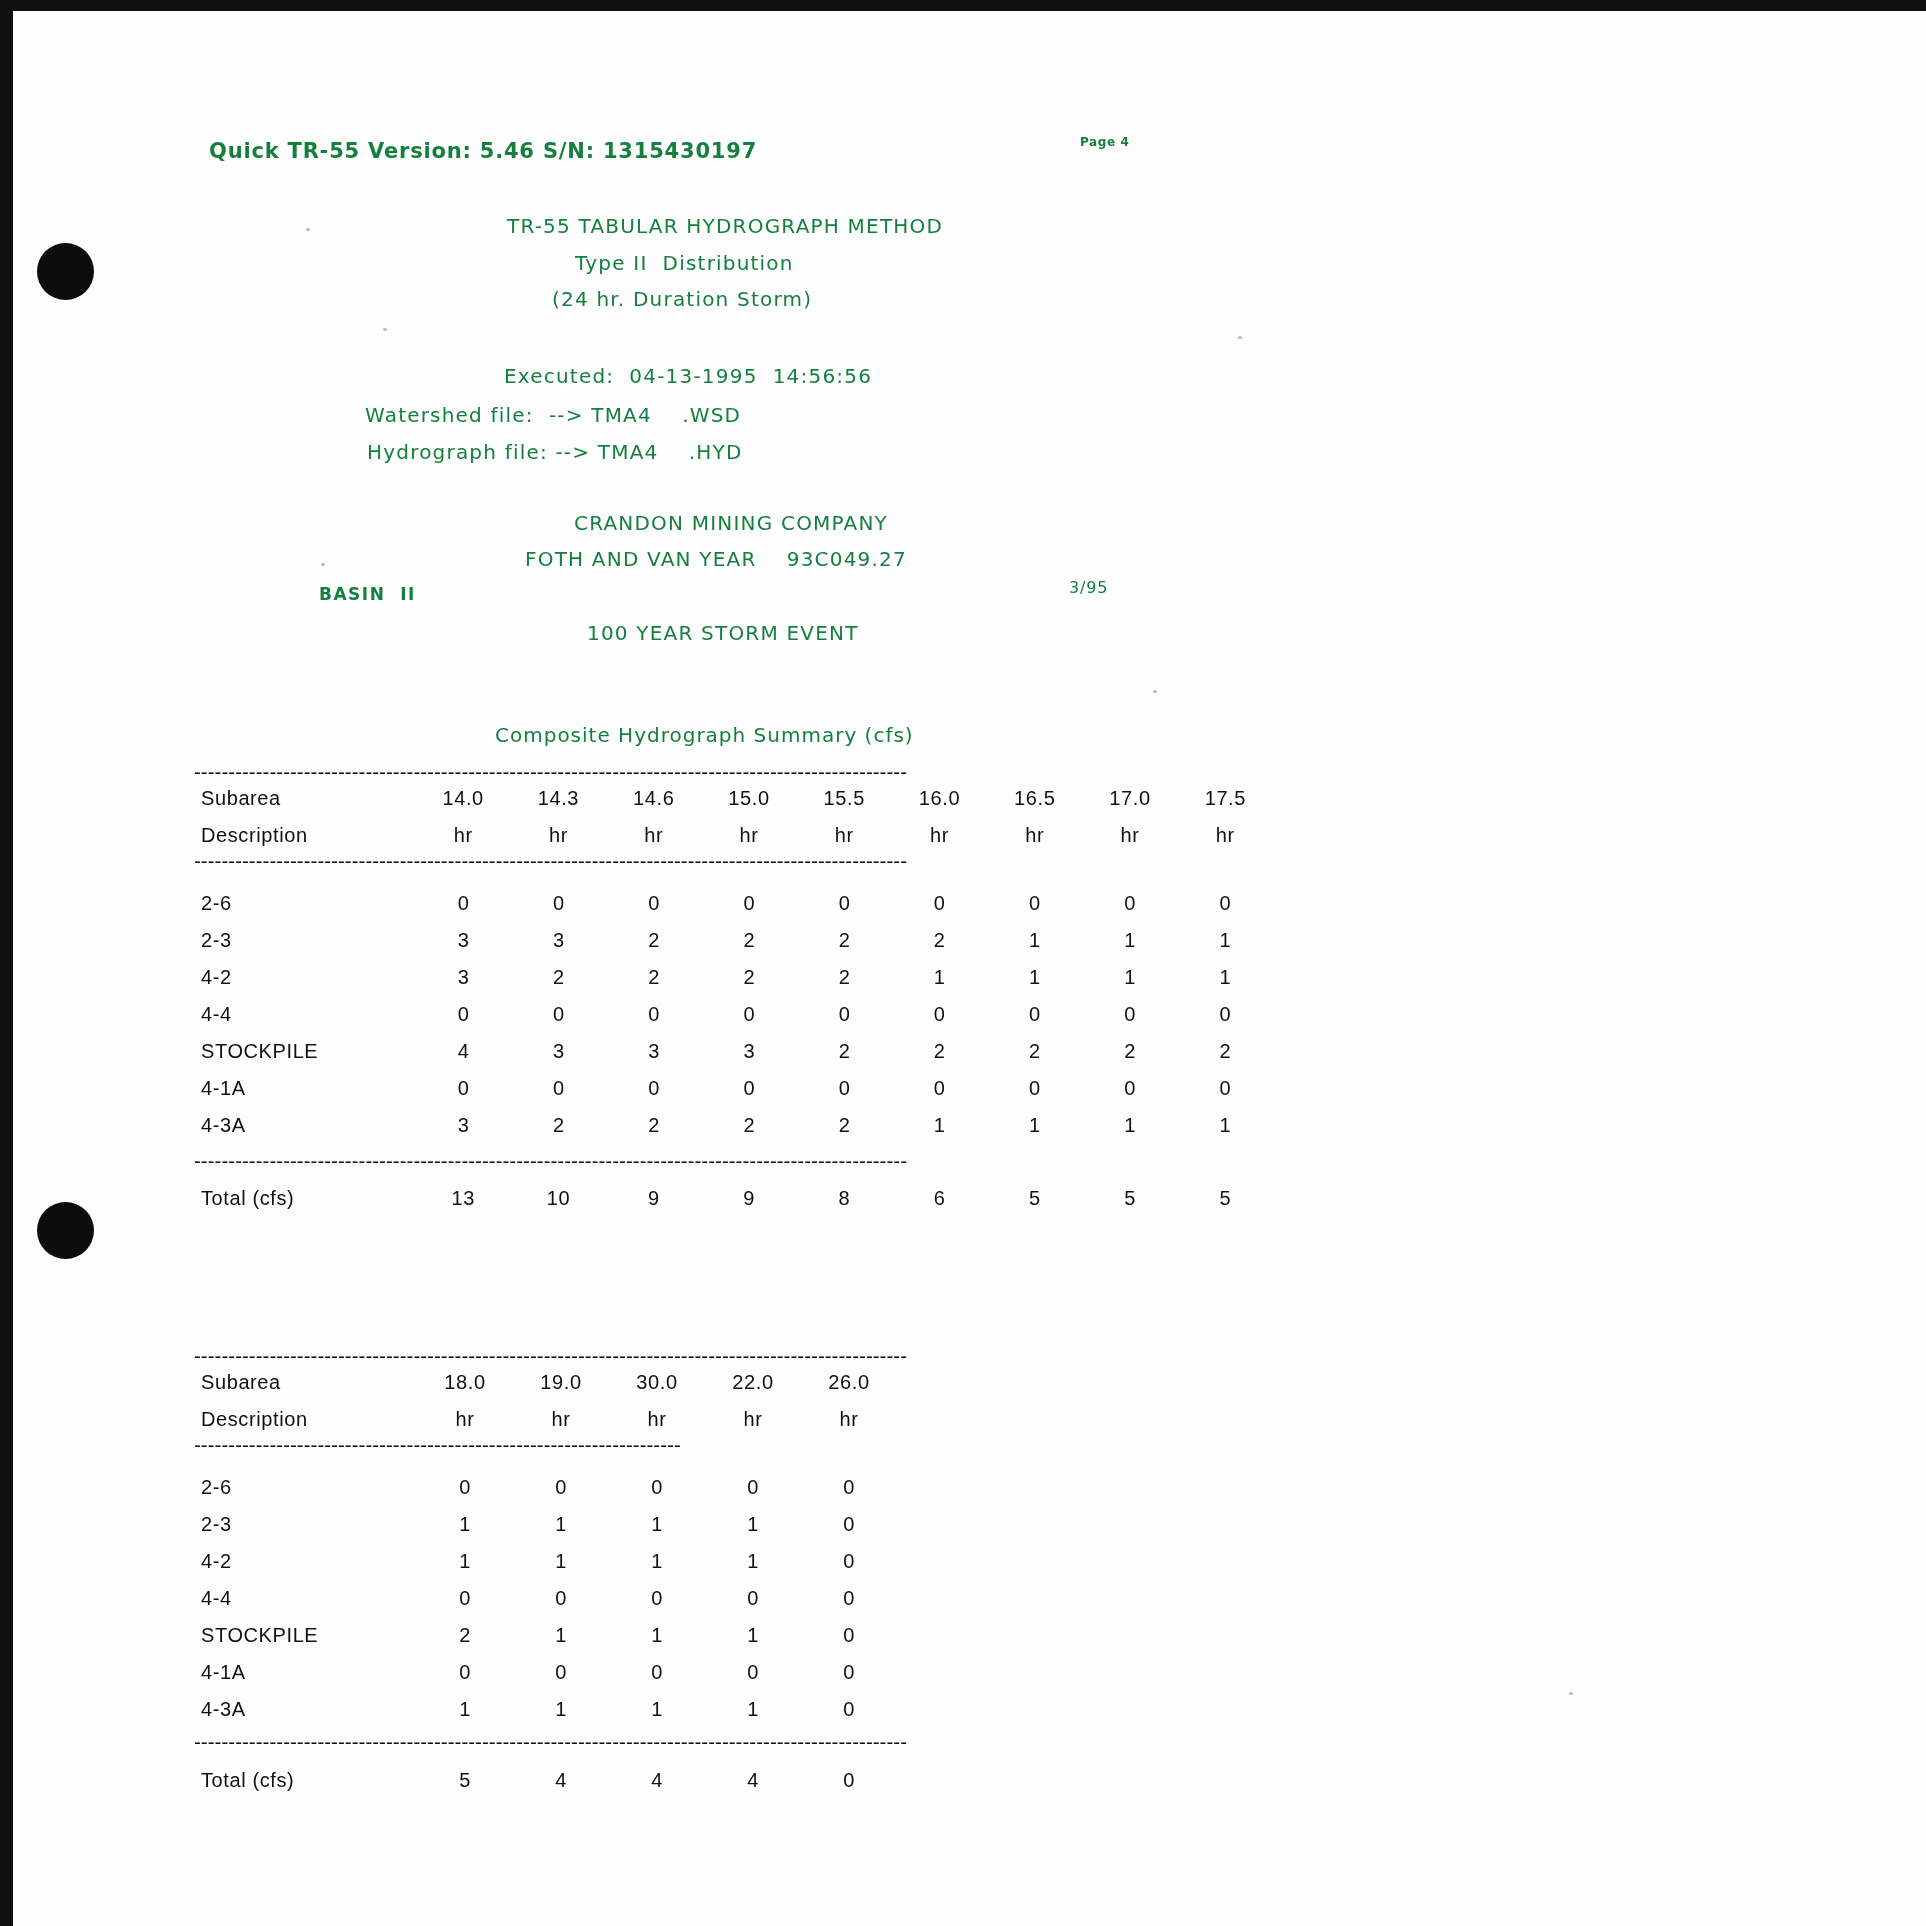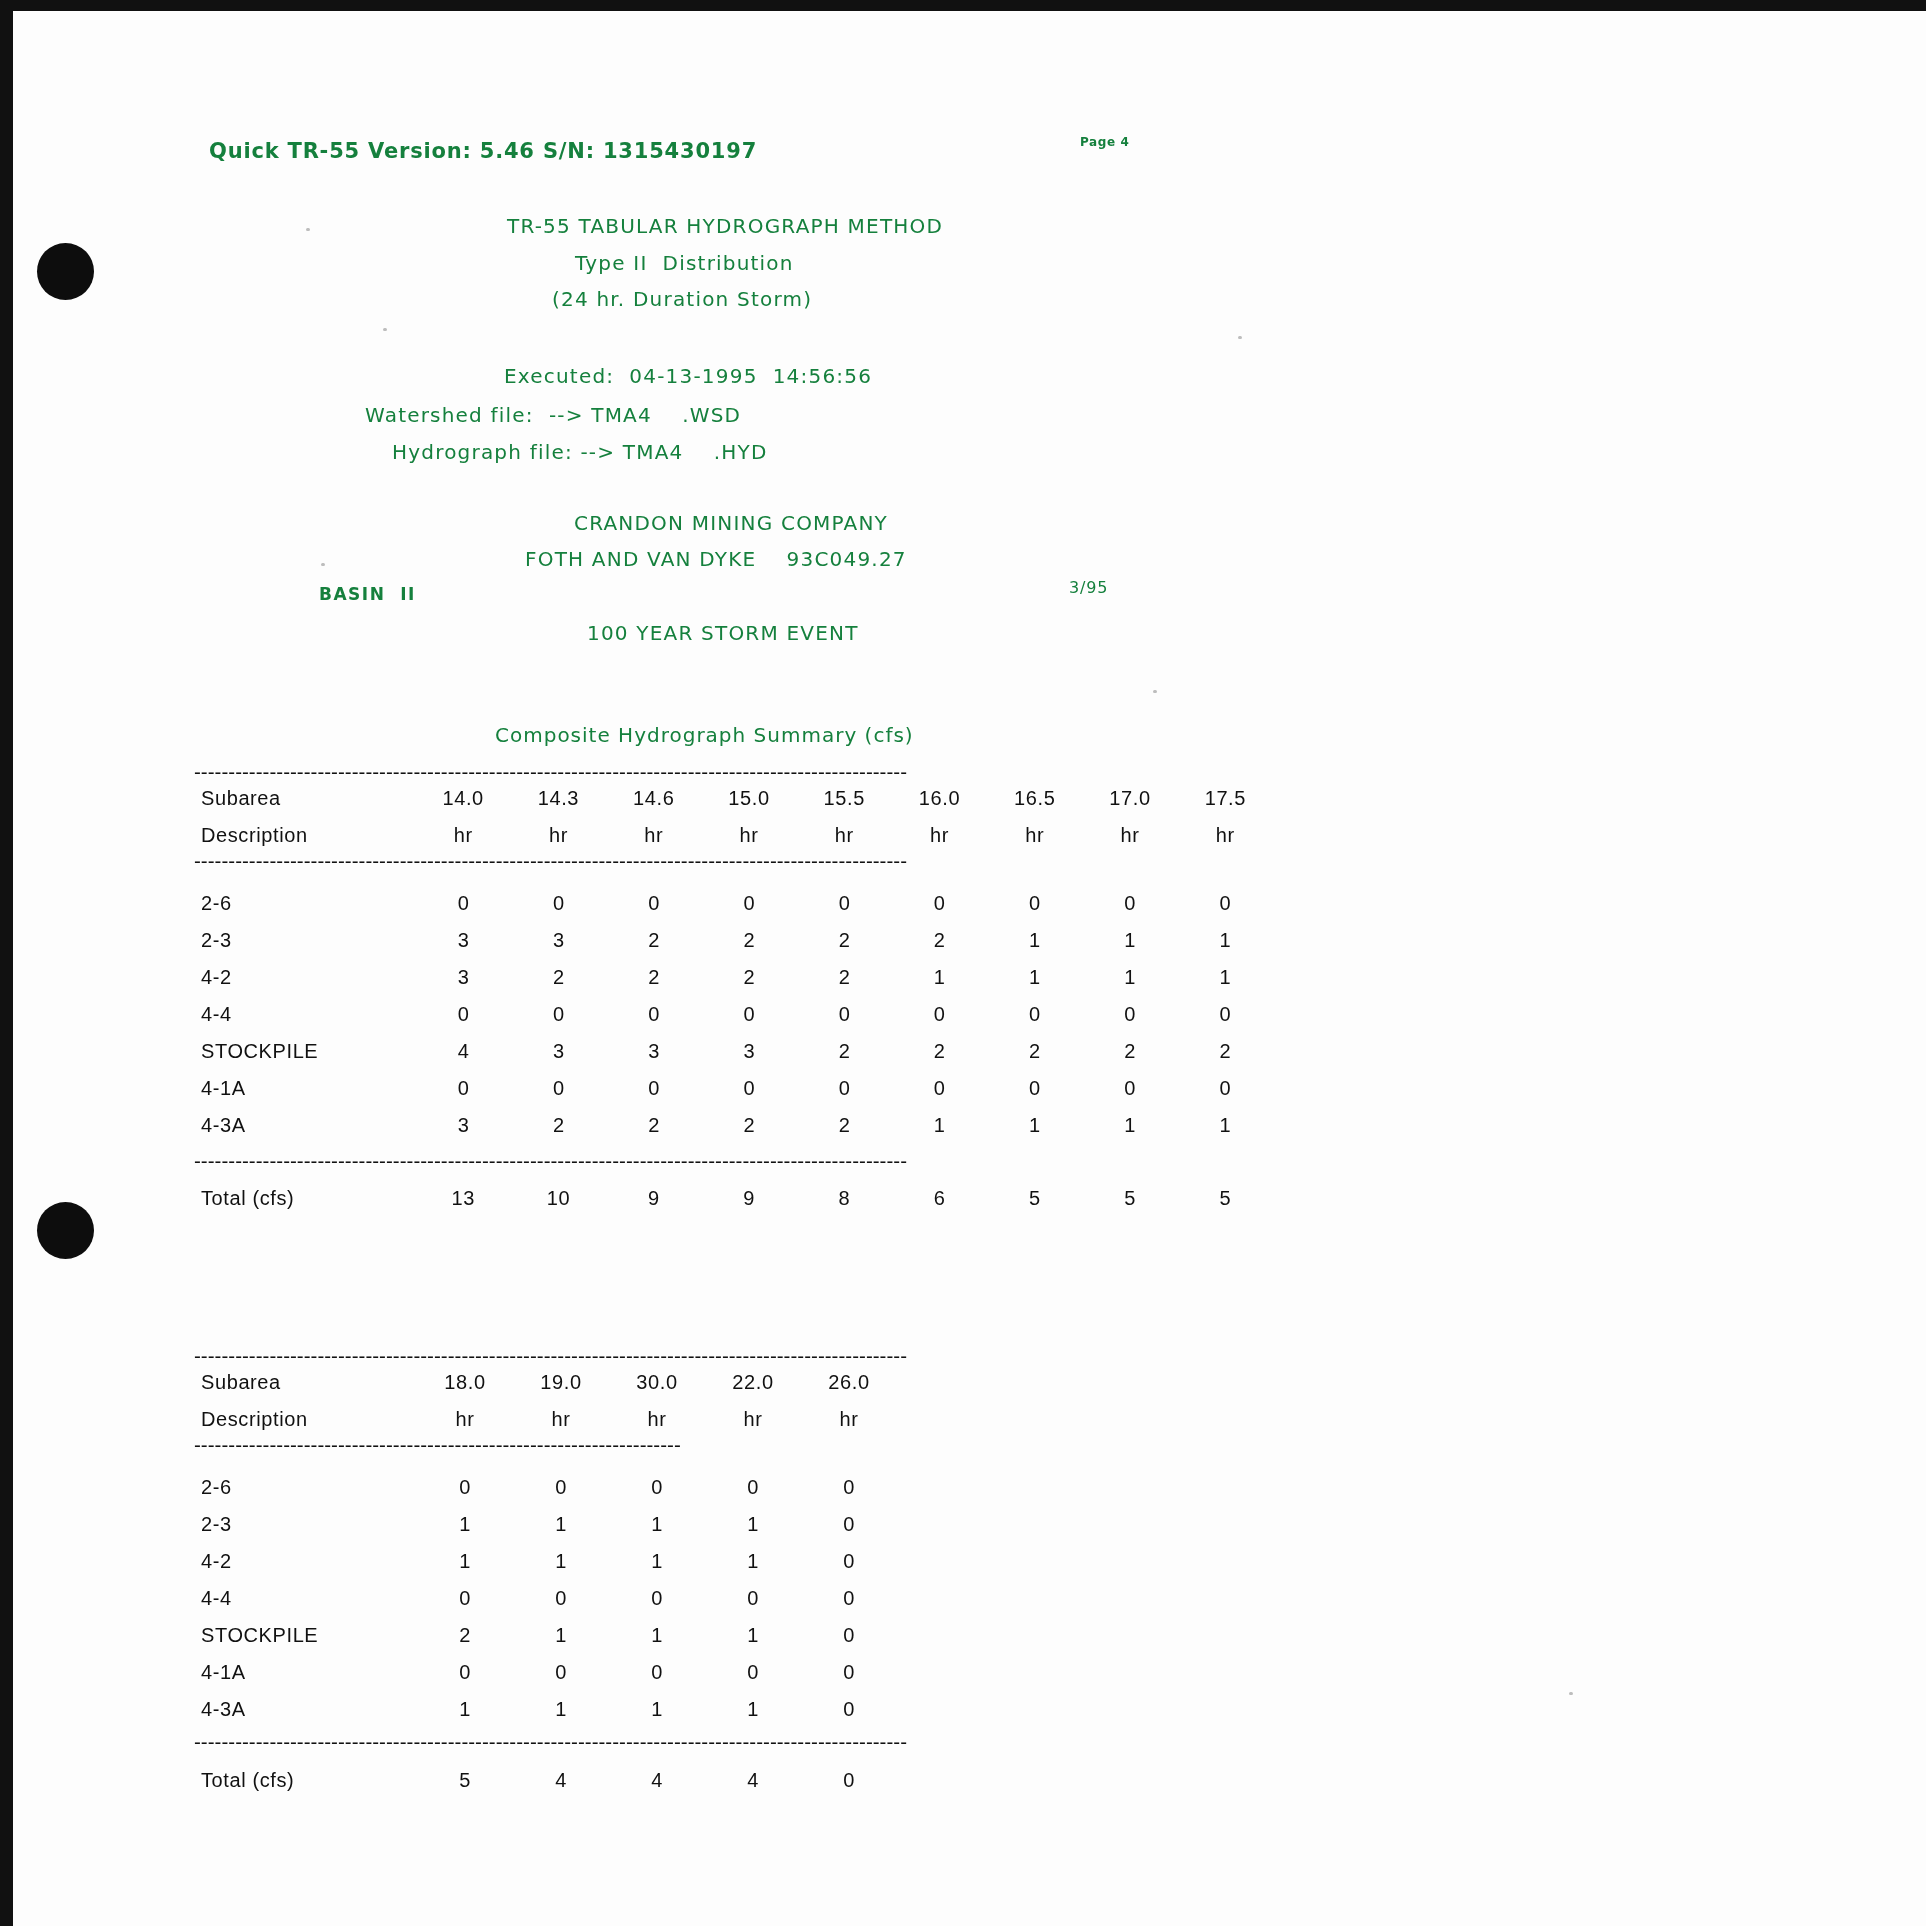--- a/index.html
+++ b/index.html
@@ -79,7 +79,7 @@
 
   .exec   { left: 491px; top: 352px; }
   .wfile  { left: 352px;  top: 391px; }
-  .hfile  { left: 354px;  top: 428px; margin-left: 25px; }
+  .hfile  { left: 354px;  top: 428px; }
 
   .comp1  { left: 561px; top: 499px; }
   .comp2  { left: 512px; top: 535px; }

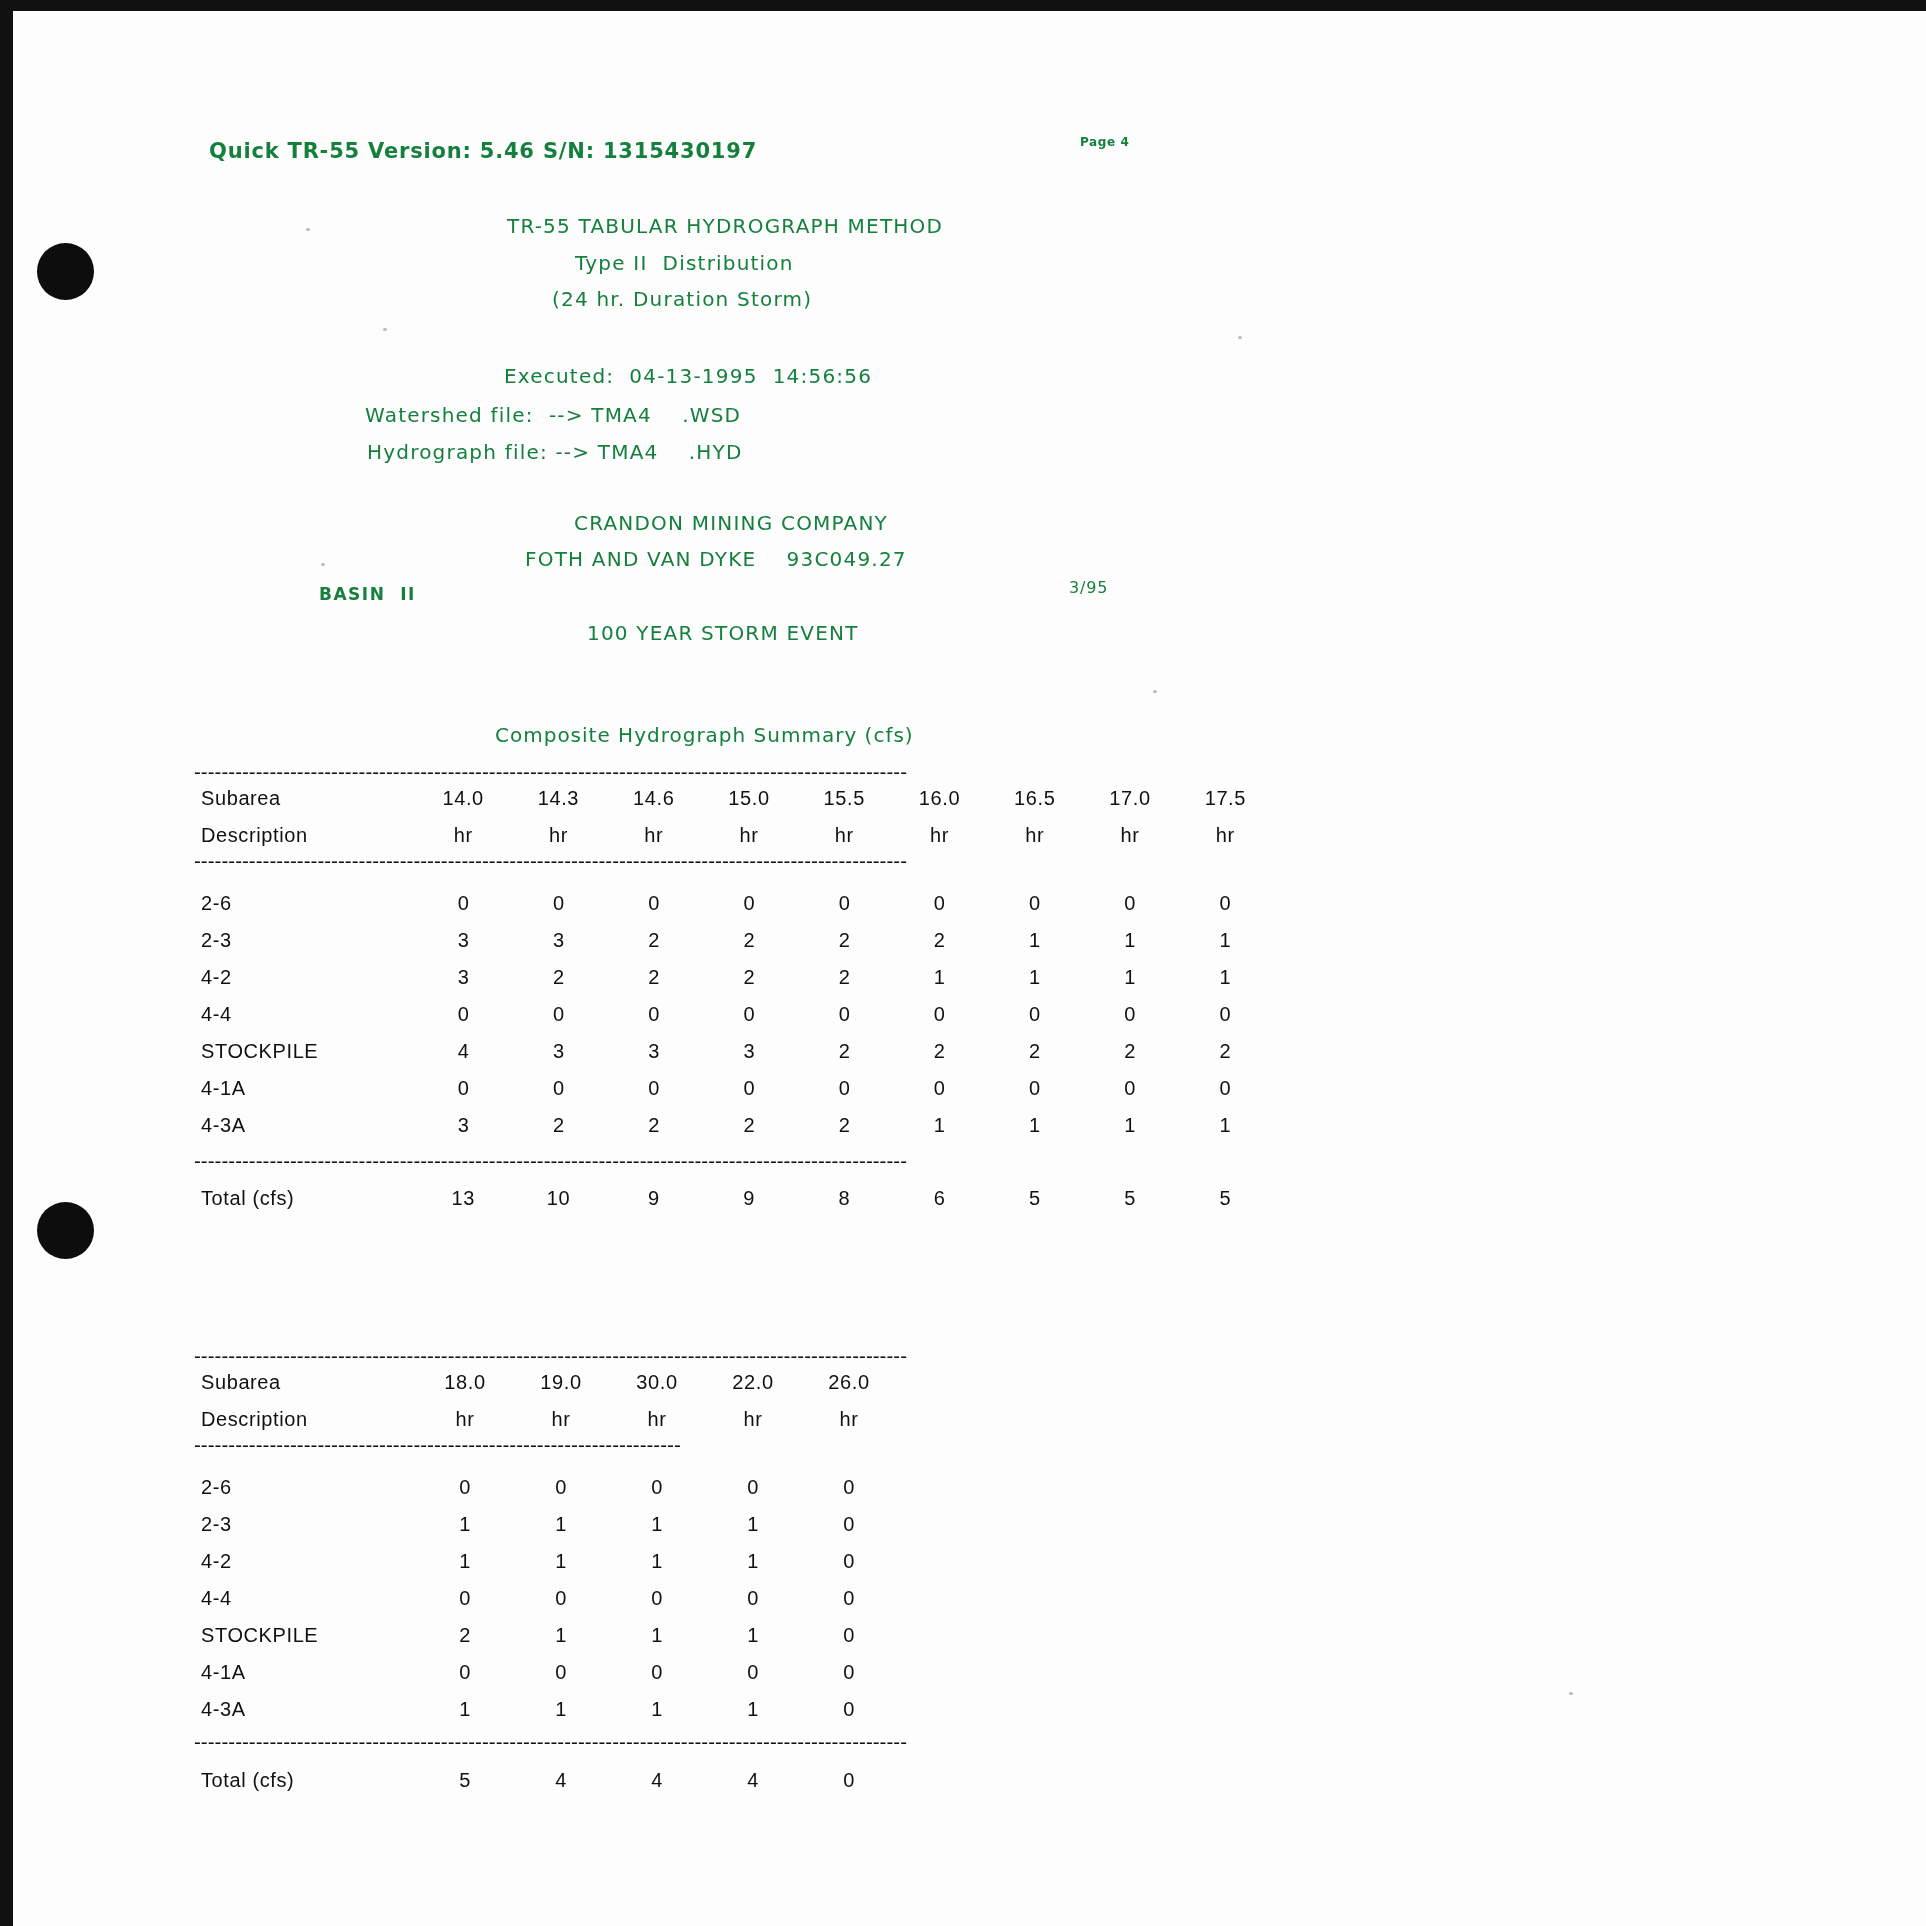--- a/index.html
+++ b/index.html
@@ -152,7 +152,7 @@
     <div class="mono abs t-line hfile">Hydrograph file: --&gt; TMA4    .HYD</div>
 
     <div class="mono abs t-line comp1">CRANDON MINING COMPANY</div>
-    <div class="mono abs t-line comp2">FOTH AND VAN DYKE    93C049.27</div>
+    <div class="mono abs t-line comp2">FOTH AND VAN YEAR    93C049.27</div>
     <div class="mono abs basin">BASIN  II</div>
     <div class="mono abs date">3/95</div>
     <div class="mono abs t-line storm">100 YEAR STORM EVENT</div>

